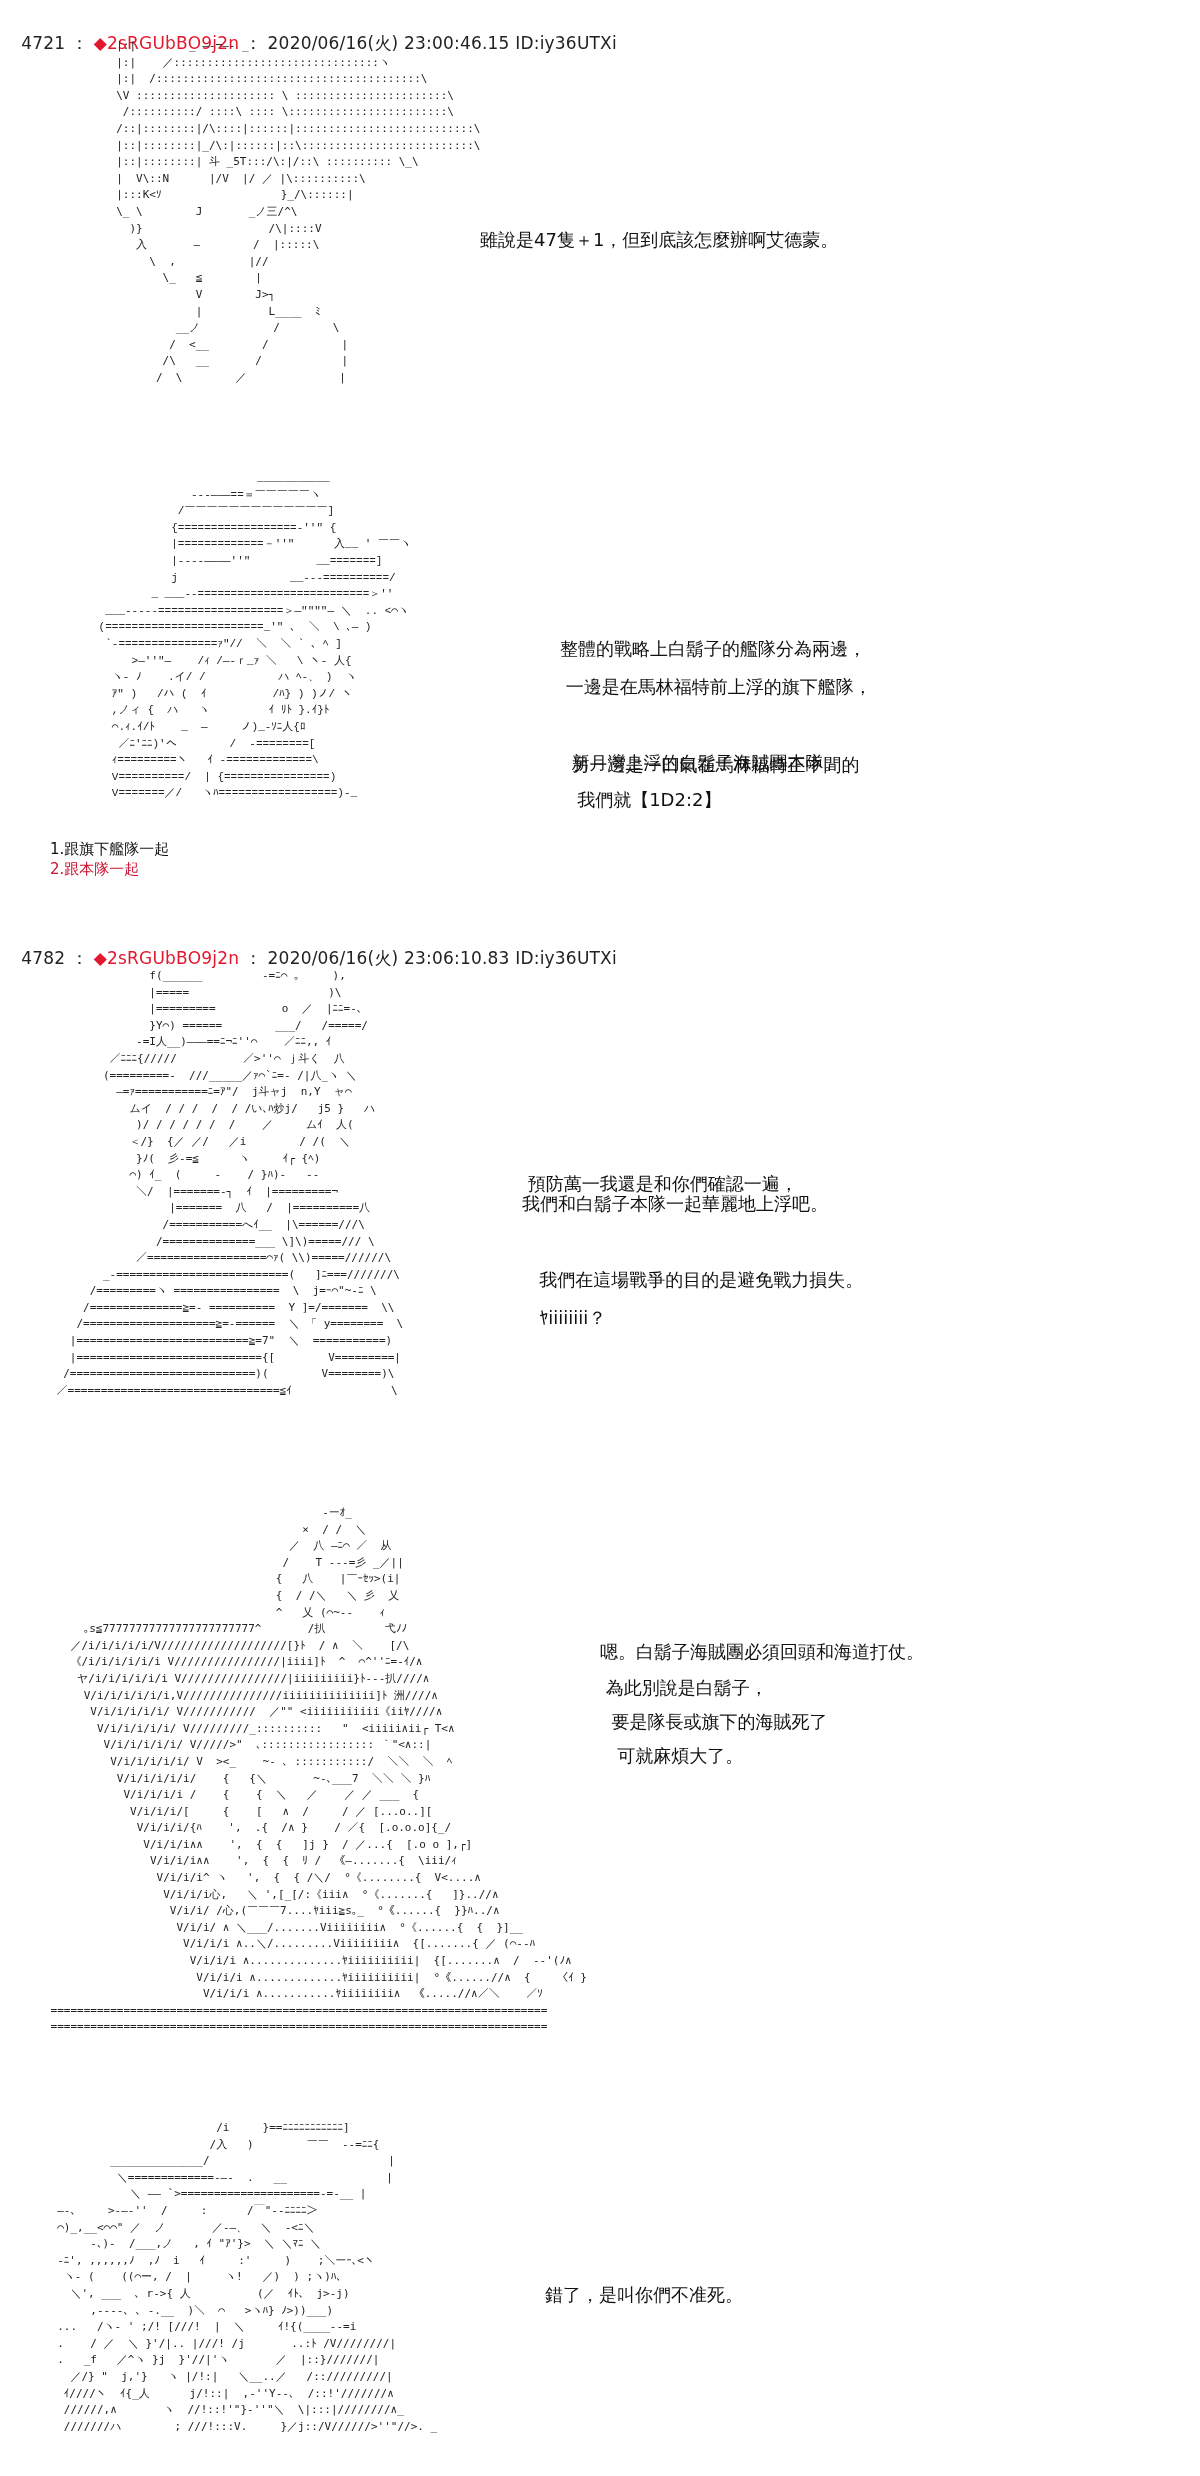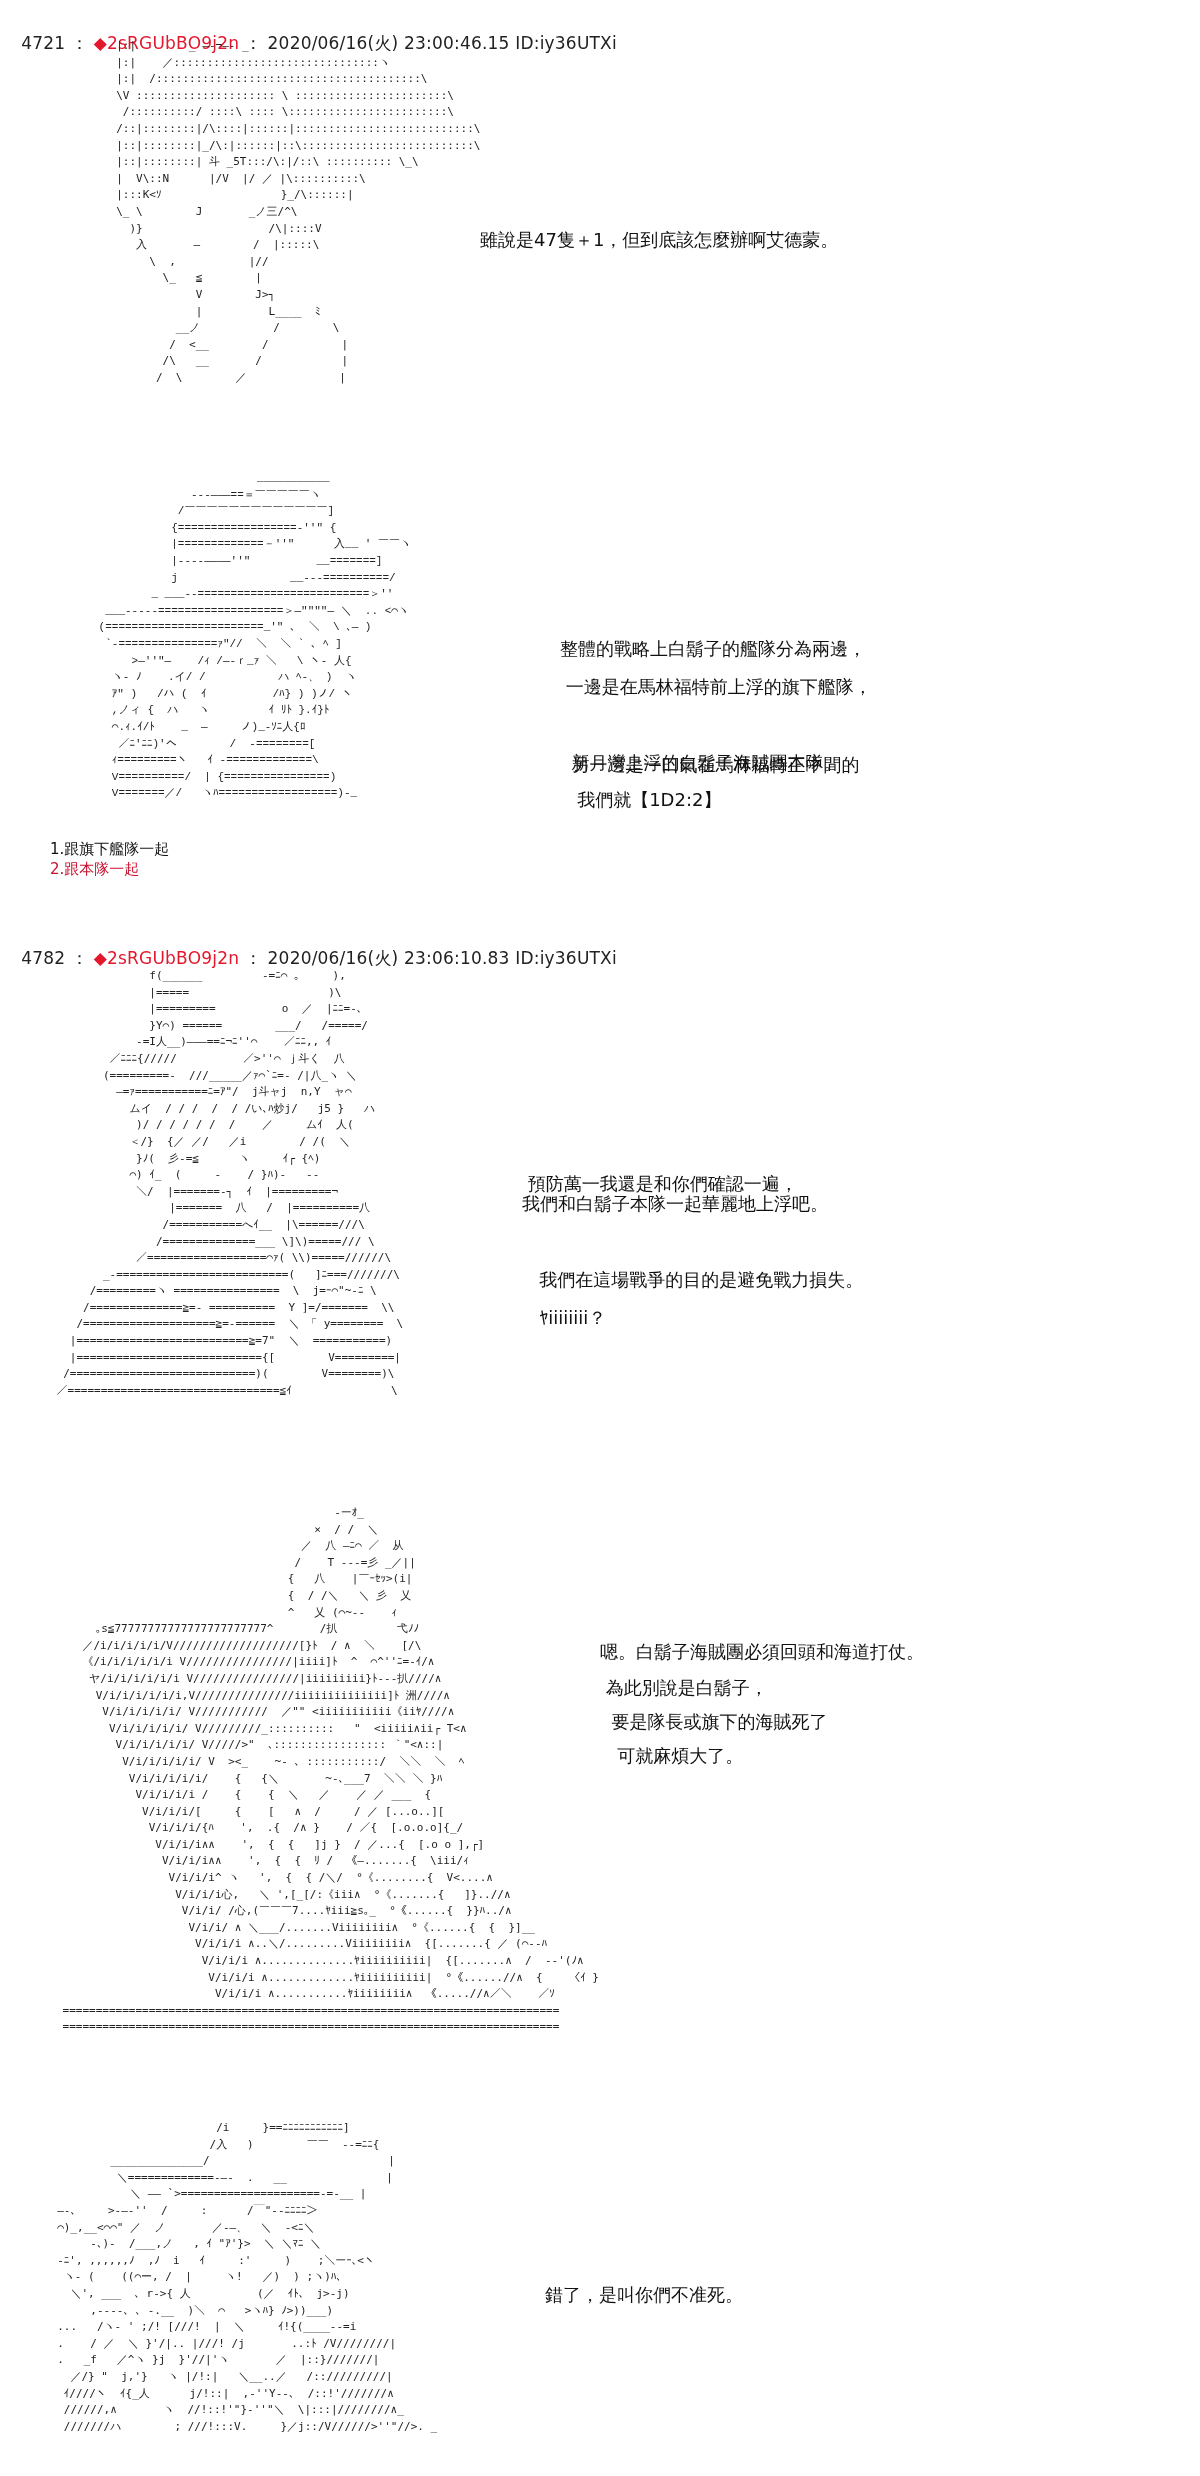--- a/index.html
+++ b/index.html
@@ -108,7 +108,7 @@
 <div class="line" style="left:522px; top:1268px;">   我們在這場戰爭的目的是避免戰力損失。</div>
 <div class="line" style="left:522px; top:1306px;">   ﾔiiiiiiii？</div>
 
-<pre class="aa" style="left:56px; top:1505px;">                                          -ーｵ_
+<pre class="aa" style="left:44px; top:1505px;">                                          -ーｵ_
                                        ×  / /  ＼
                                      ／  八 ―ﾆ⌒ ／  从
                                     /    T ‐‐‐=彡 _／||

